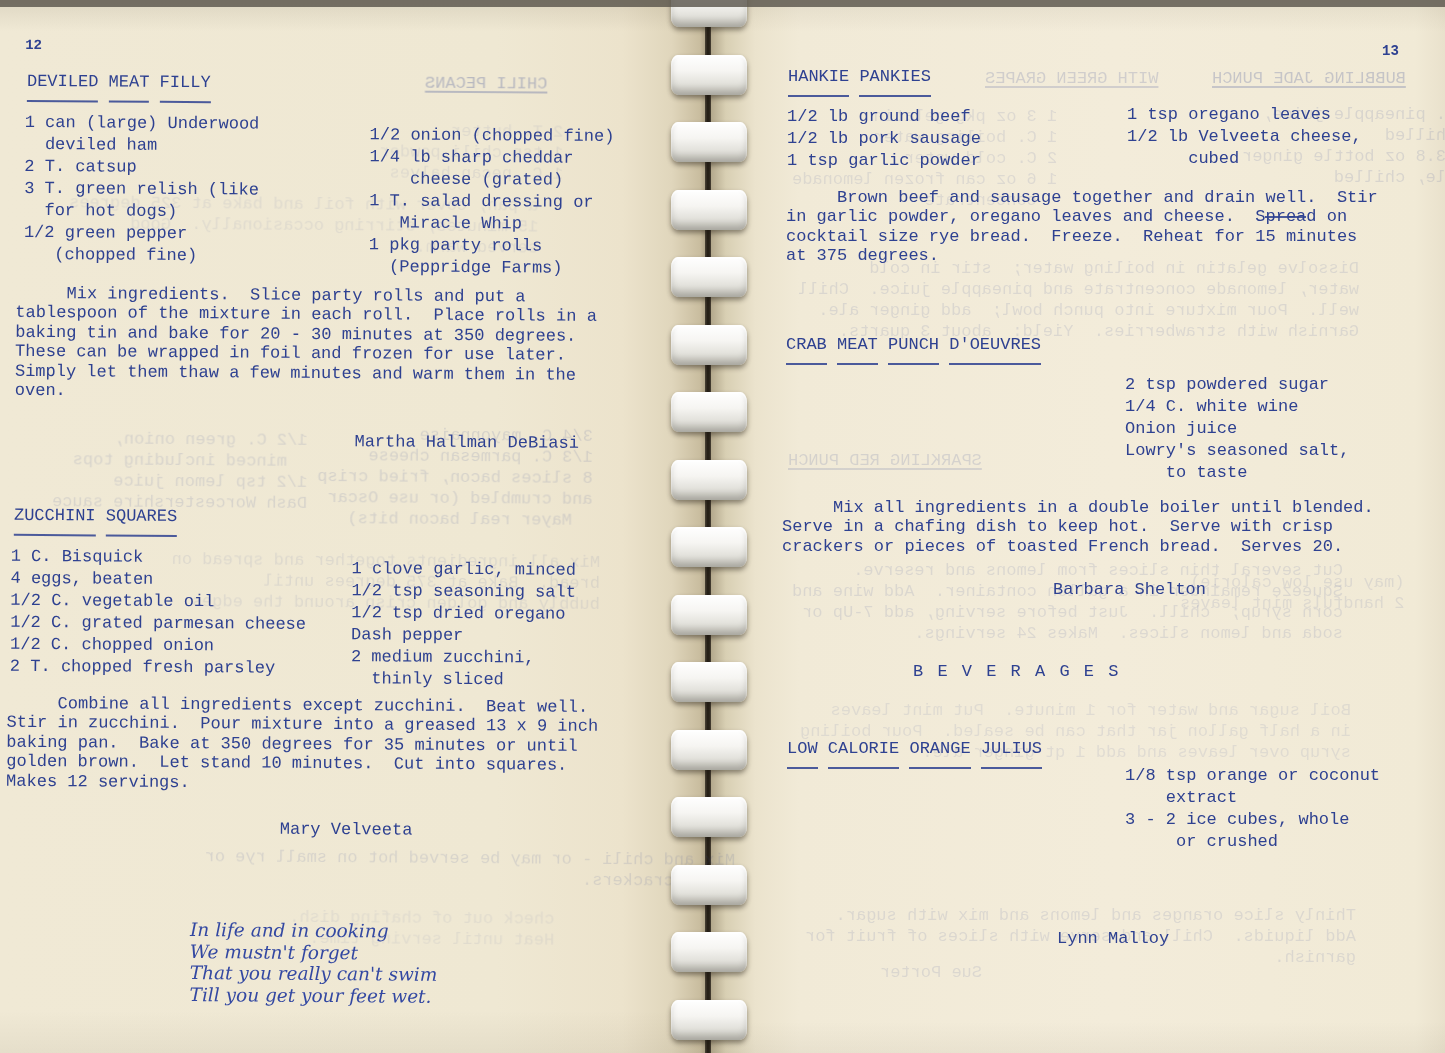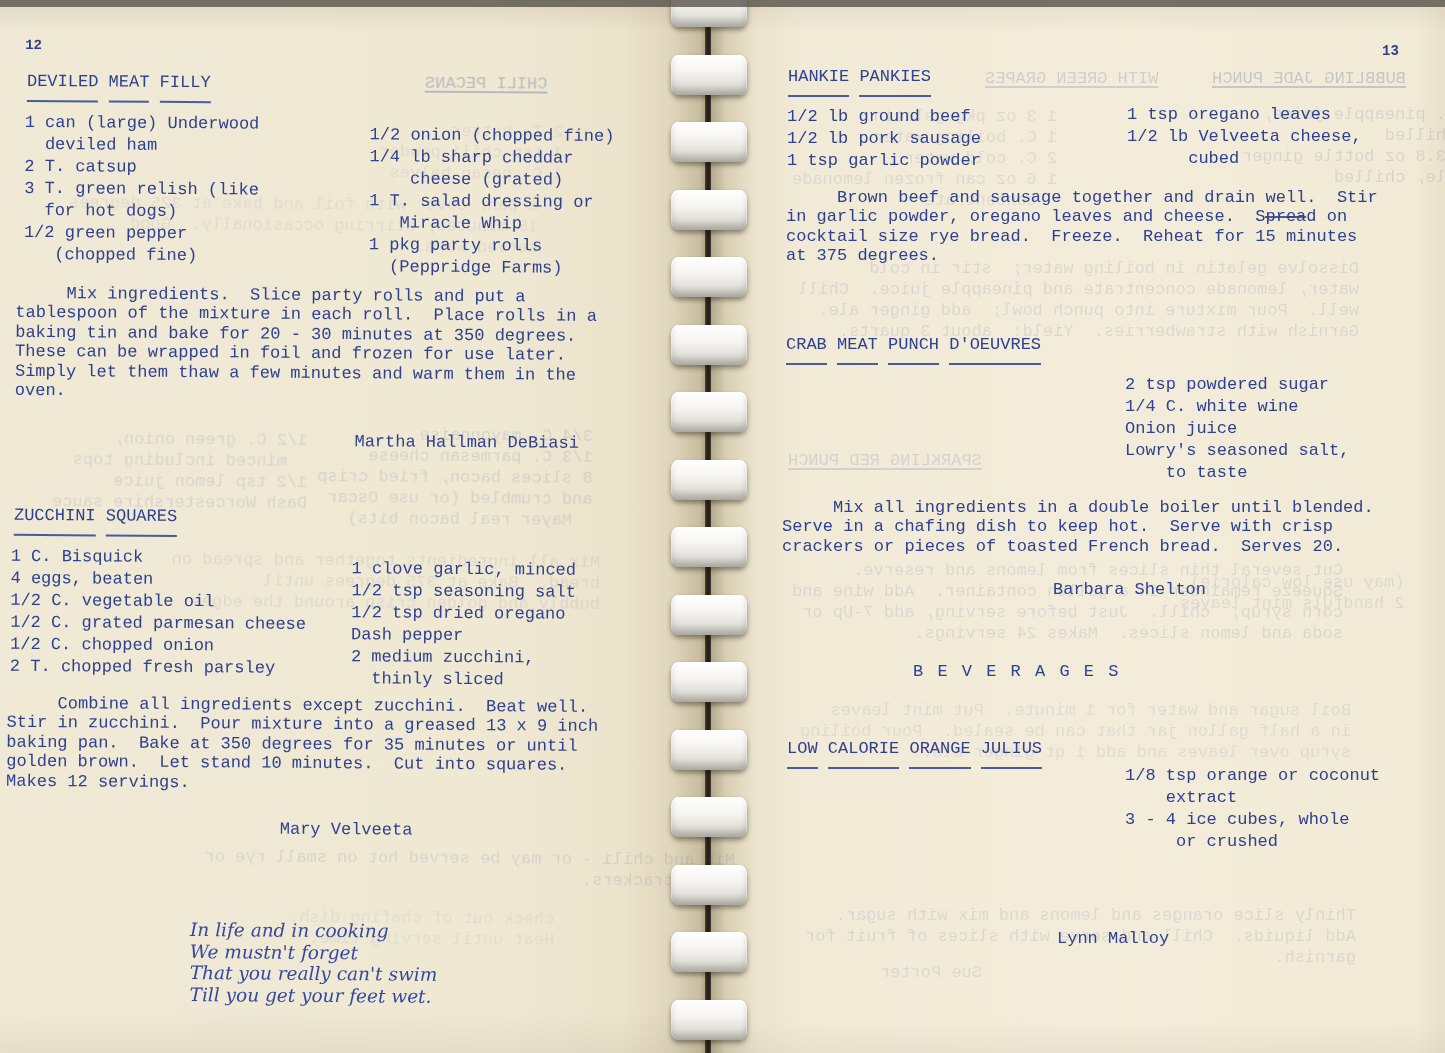--- a/index.html
+++ b/index.html
@@ -204,7 +204,7 @@
     <div class="txt heading" style="left:787px;top:738px"><span class="uw">LOW</span> <span class="uw">CALORIE</span> <span class="uw">ORANGE</span> <span class="uw">JULIUS</span></div>
     <div class="txt ing" style="left:1125px;top:765px">1/8 tsp orange or coconut
     extract
-3 - 4 ice cubes, whole
+3 - 2 ice cubes, whole
      or crushed</div>
     <div class="txt" style="left:1057px;top:928px">Lynn Malloy</div>
   </div>

